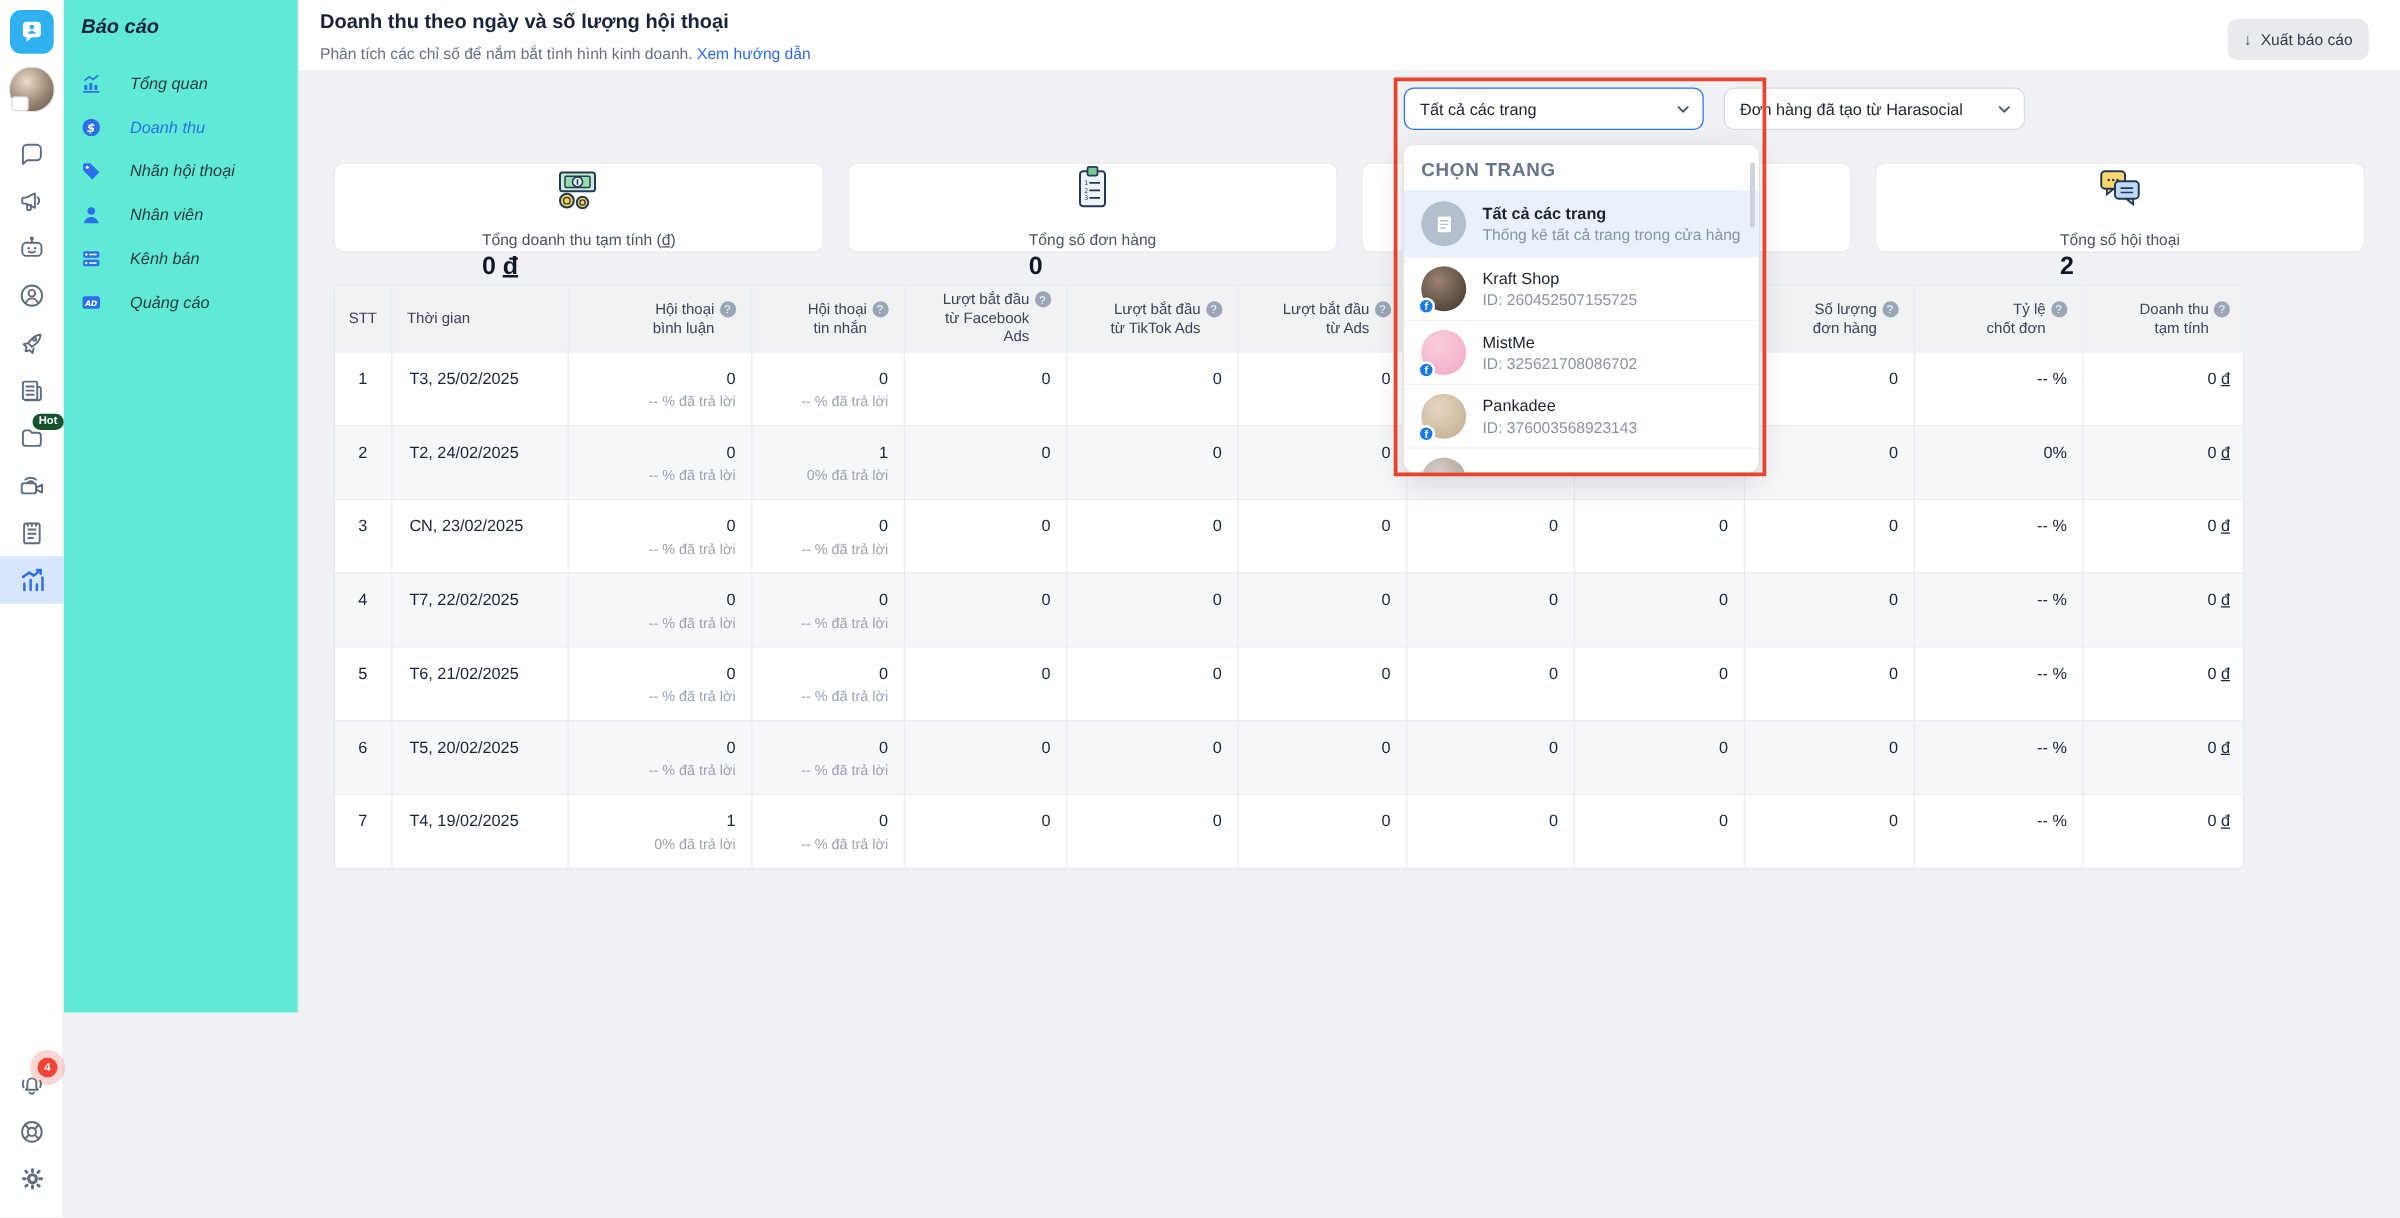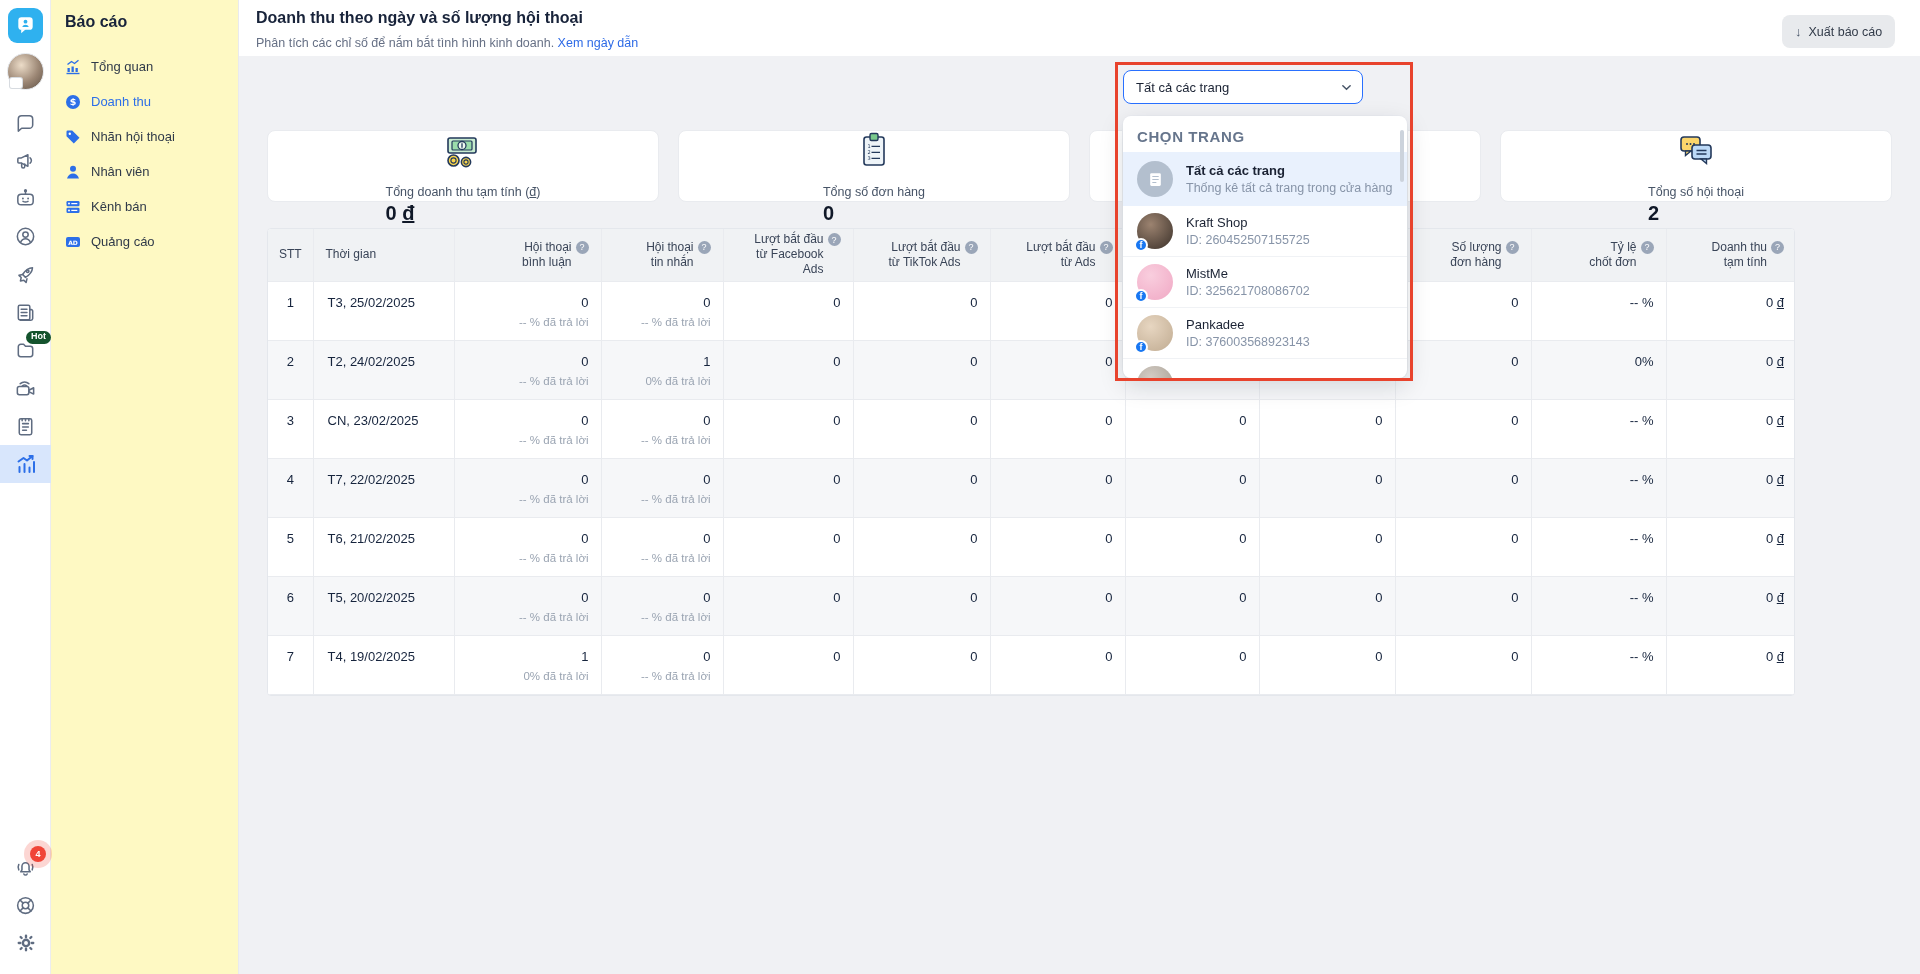--- a/index.html
+++ b/index.html
@@ -32,8 +32,8 @@
           justify-content:center; box-shadow:0 0 0 6px rgba(240,68,56,.22); }
 
   
-  .sidebar { position:absolute; left:51px; top:0; width:188px; height:974px; background:#fef9c3;
-          border-right:1px solid #e9eaee; z-index:20; }
+  .sidebar { position:absolute; left:51px; top:0; width:188px; height:810px; background:#5eead4;
+          border-right:1px solid #e9eaee; z-index:20;font-style:italic; }
   .sidebar h1 { font-size:16px; font-weight:bold; color:#18233a; padding:13px 14px 10px; }
   .side-menu { list-style:none; padding-top:8px; }
   .side-item { display:flex; align-items:center; gap:10px; padding:9px 14px; font-size:13px;

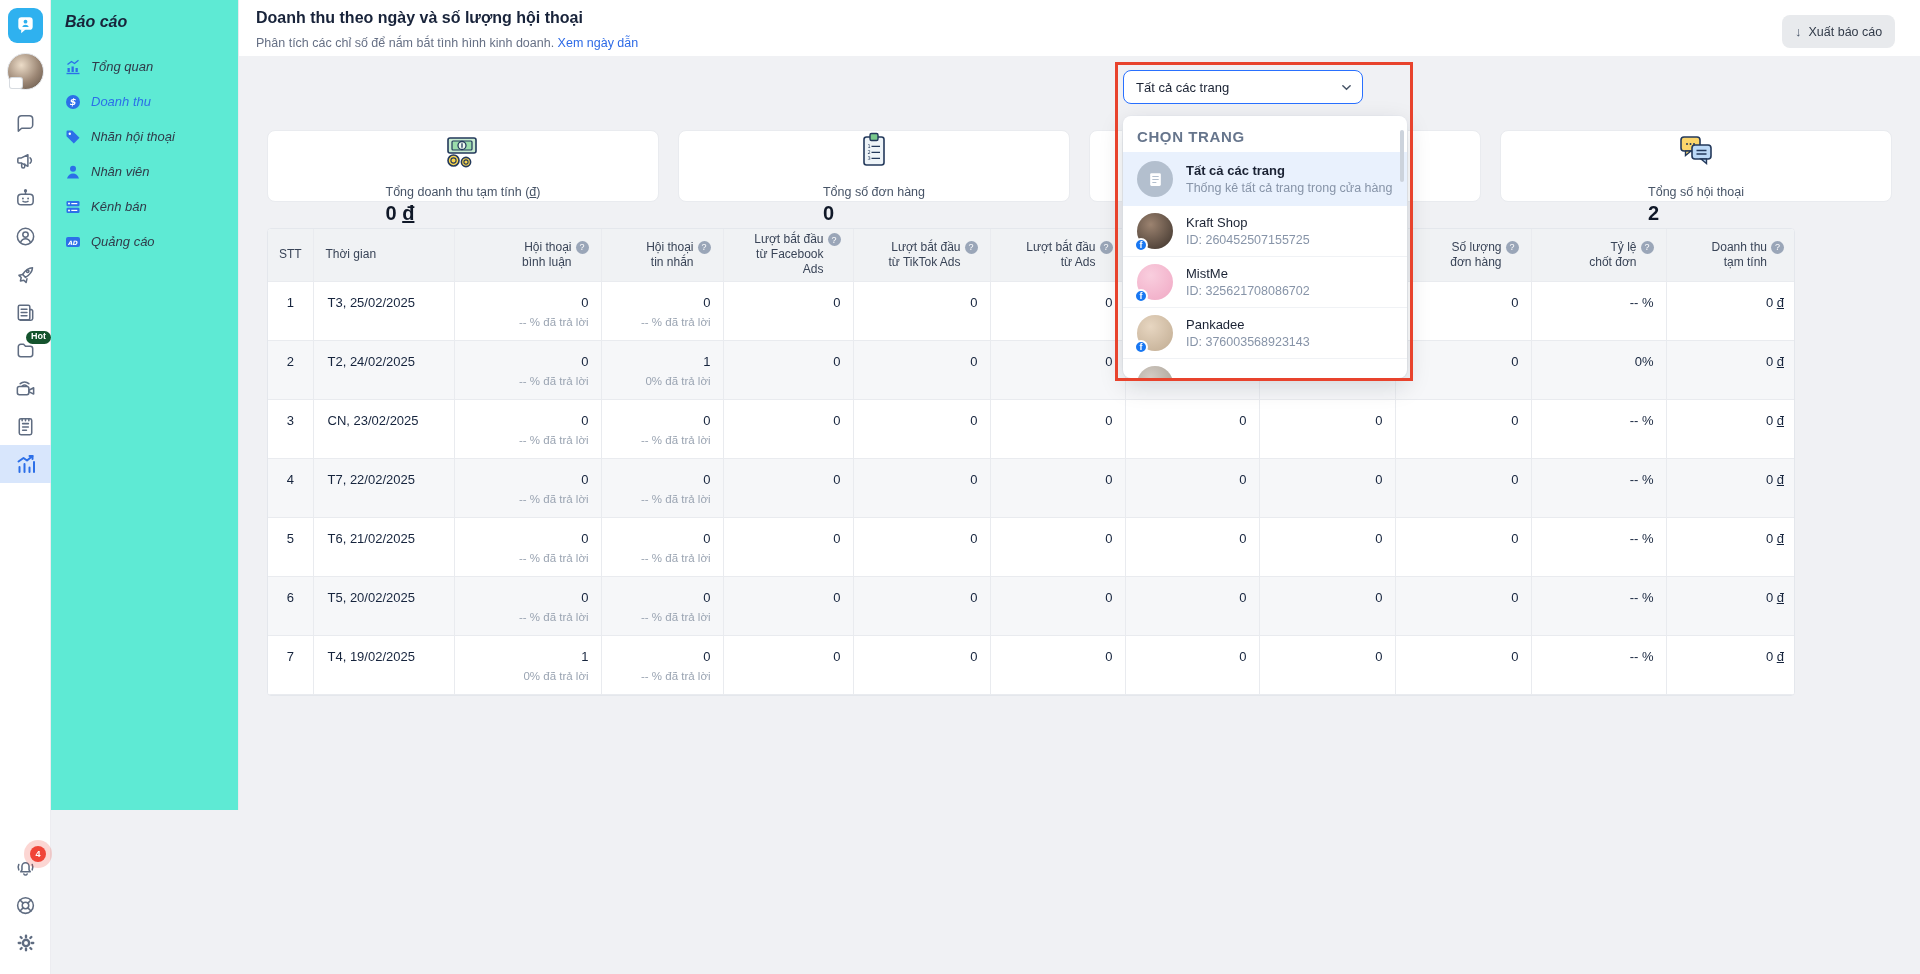--- a/index.html
+++ b/index.html
@@ -309,7 +309,7 @@
   <div class="page-title">Doanh thu theo ngày và số lượng hội thoại</div>
   <div class="page-sub">
     <span>Phân tích các chỉ số để nắm bắt tình hình kinh doanh.</span>
-    <a>Xem ngày dẫn</a>
+    <a>Xem hướng dẫn</a>
   </div>
   <button class="export-btn">
     <span class="arr">↓</span>

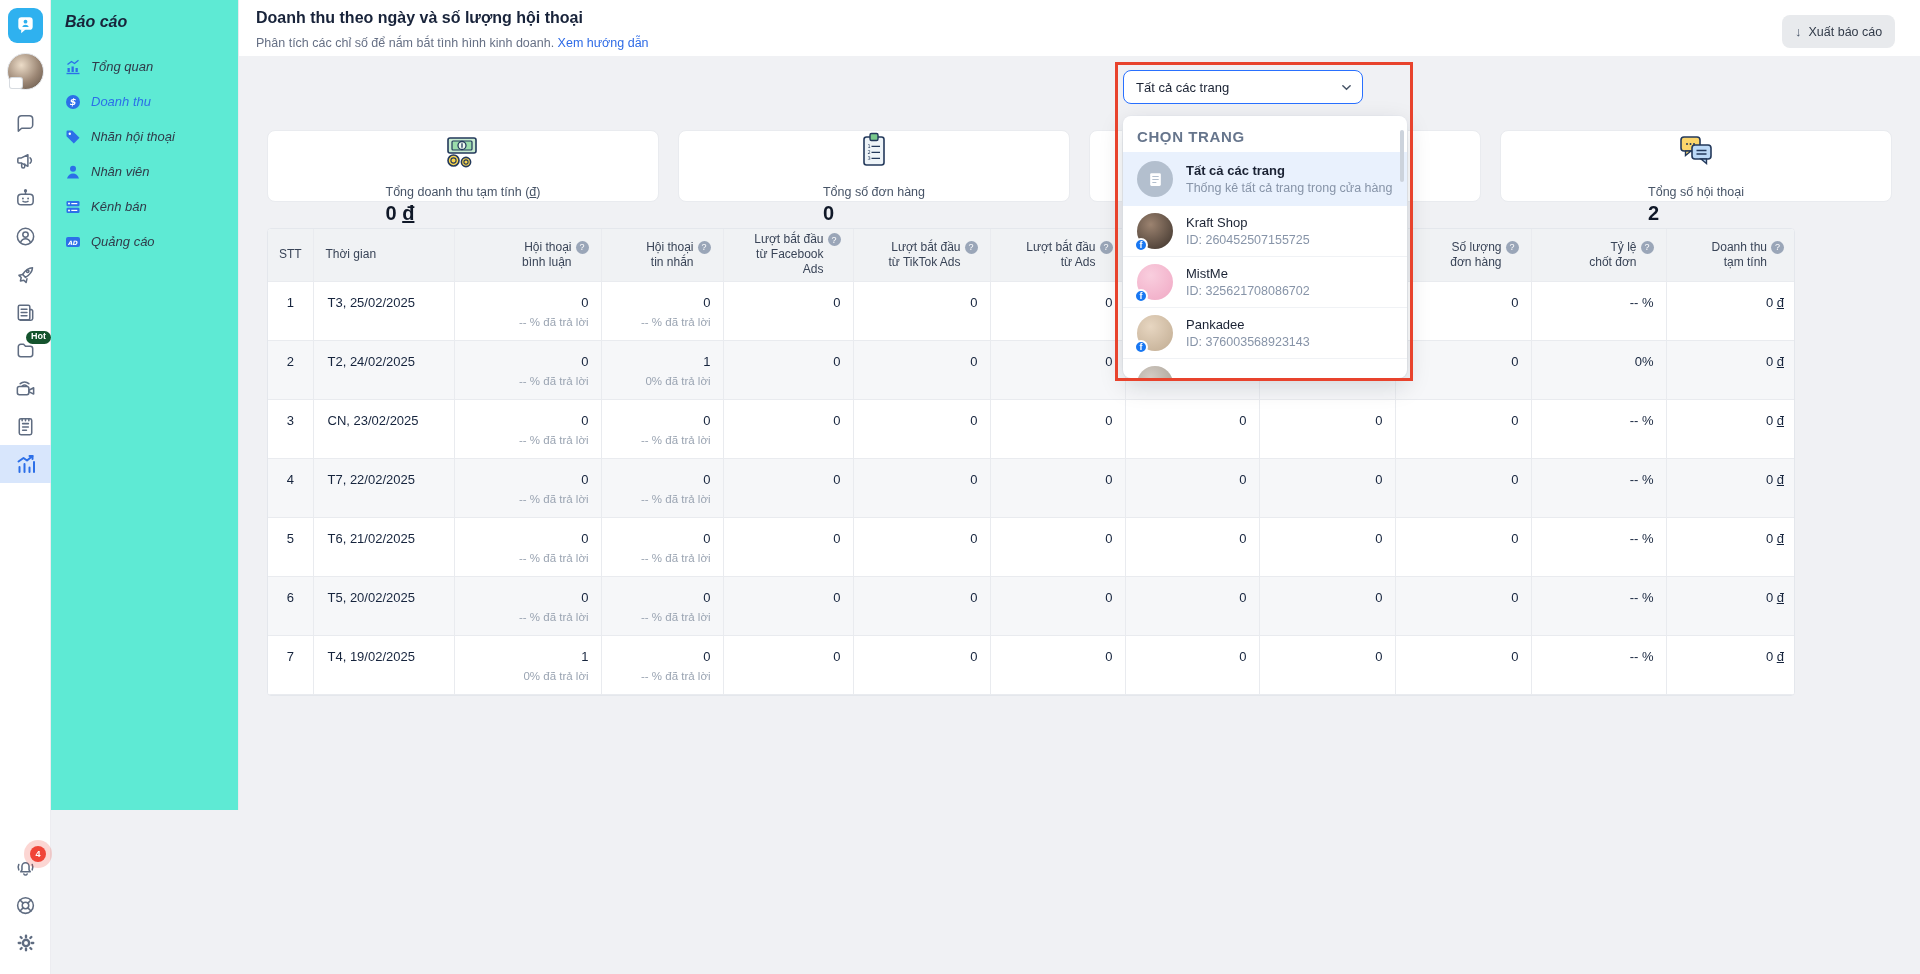--- a/index.html
+++ b/index.html
@@ -36,7 +36,7 @@
           border-right:1px solid #e9eaee; z-index:20;font-style:italic; }
   .sidebar h1 { font-size:16px; font-weight:bold; color:#18233a; padding:13px 14px 10px; }
   .side-menu { list-style:none; padding-top:8px; }
-  .side-item { display:flex; align-items:center; gap:10px; padding:9px 14px; font-size:13px;
+  .side-item { display:flex; align-items:center; gap:23px; padding:9px 14px; font-size:13px;
           font-weight:500; color:#303a49; cursor:pointer; line-height:17px; }
   .side-item.active { color:#2c6fe8; }
   .side-item .ic { width:16px; height:16px; flex:0 0 16px; display:flex; }

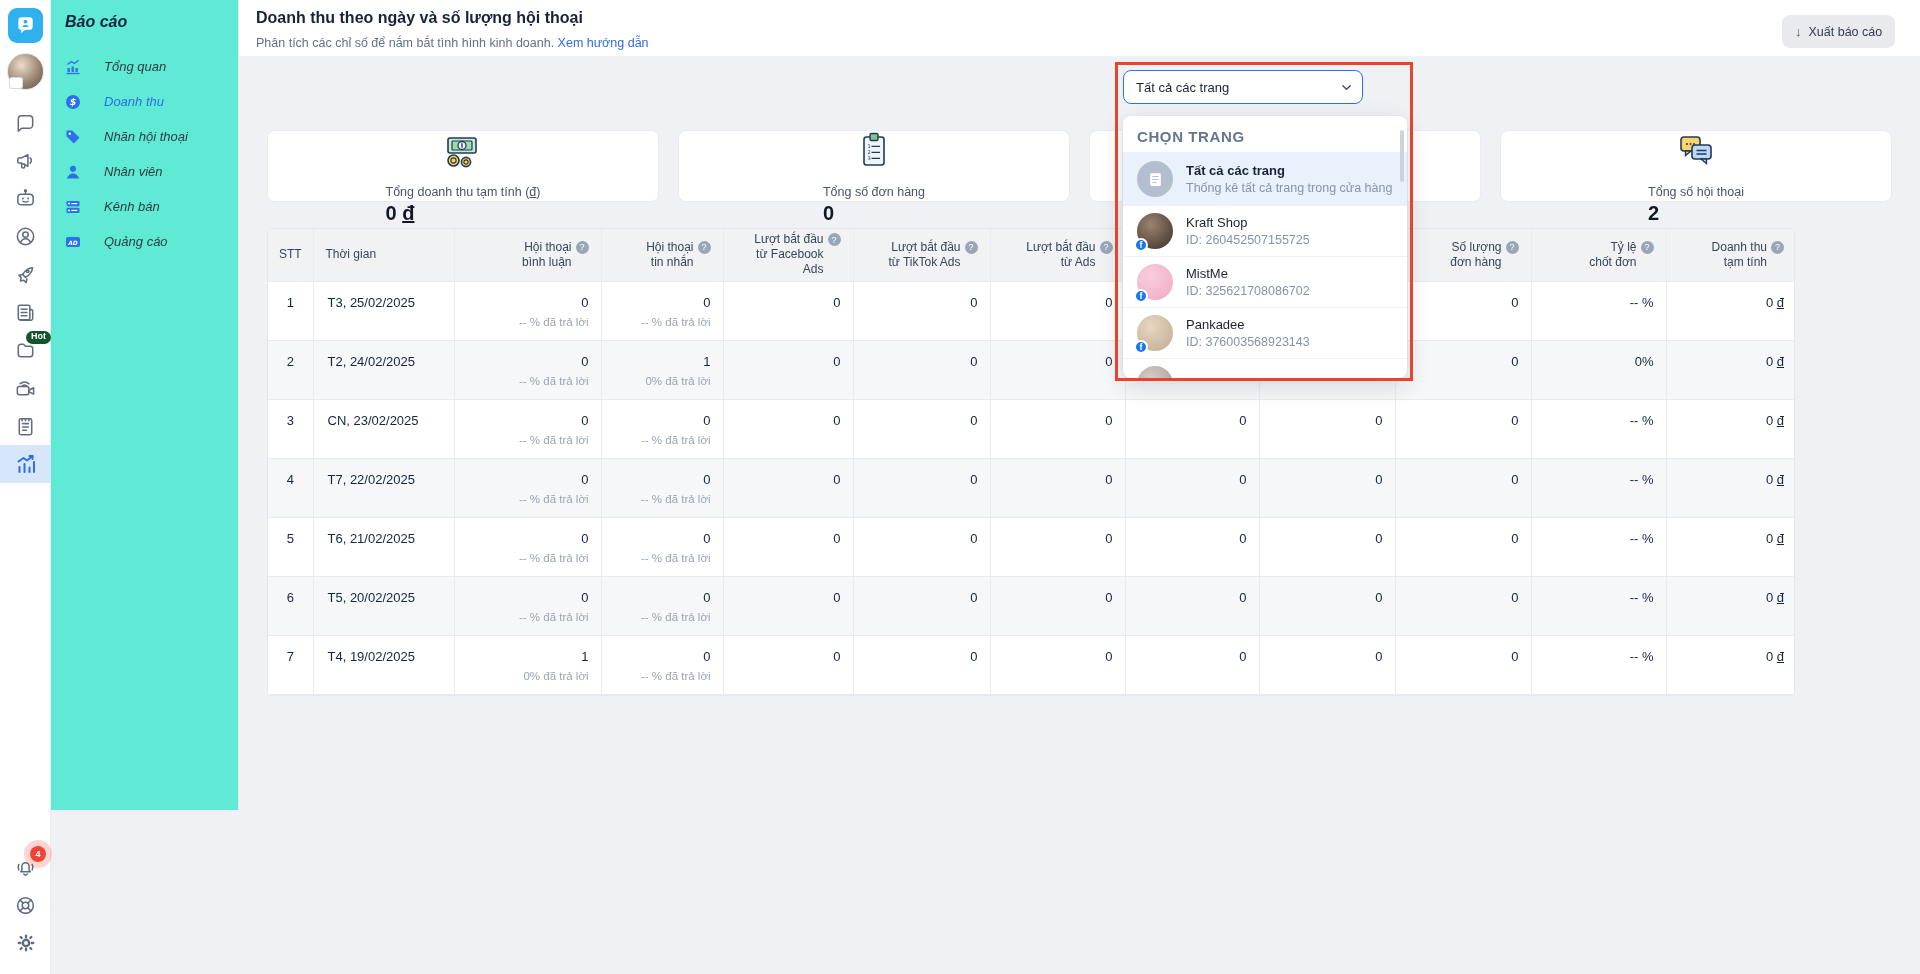--- a/index.html
+++ b/index.html
@@ -324,6 +324,14 @@
         </svg>
     </span>
   </div>
+  <div class="ctl" id="orderSelect">
+    <span>Đơn hàng đã tạo từ Harasocial</span>
+    <span class="chev">
+      <svg width="11" height="11" viewBox="0 0 12 12" fill="none" stroke="#475467" stroke-width="1.6" stroke-linecap="round">
+          <path d="M2 4l4 4 4-4"></path>
+        </svg>
+    </span>
+  </div>
 
   <div id="cards">
       <div class="card" style="left: 267px;">

